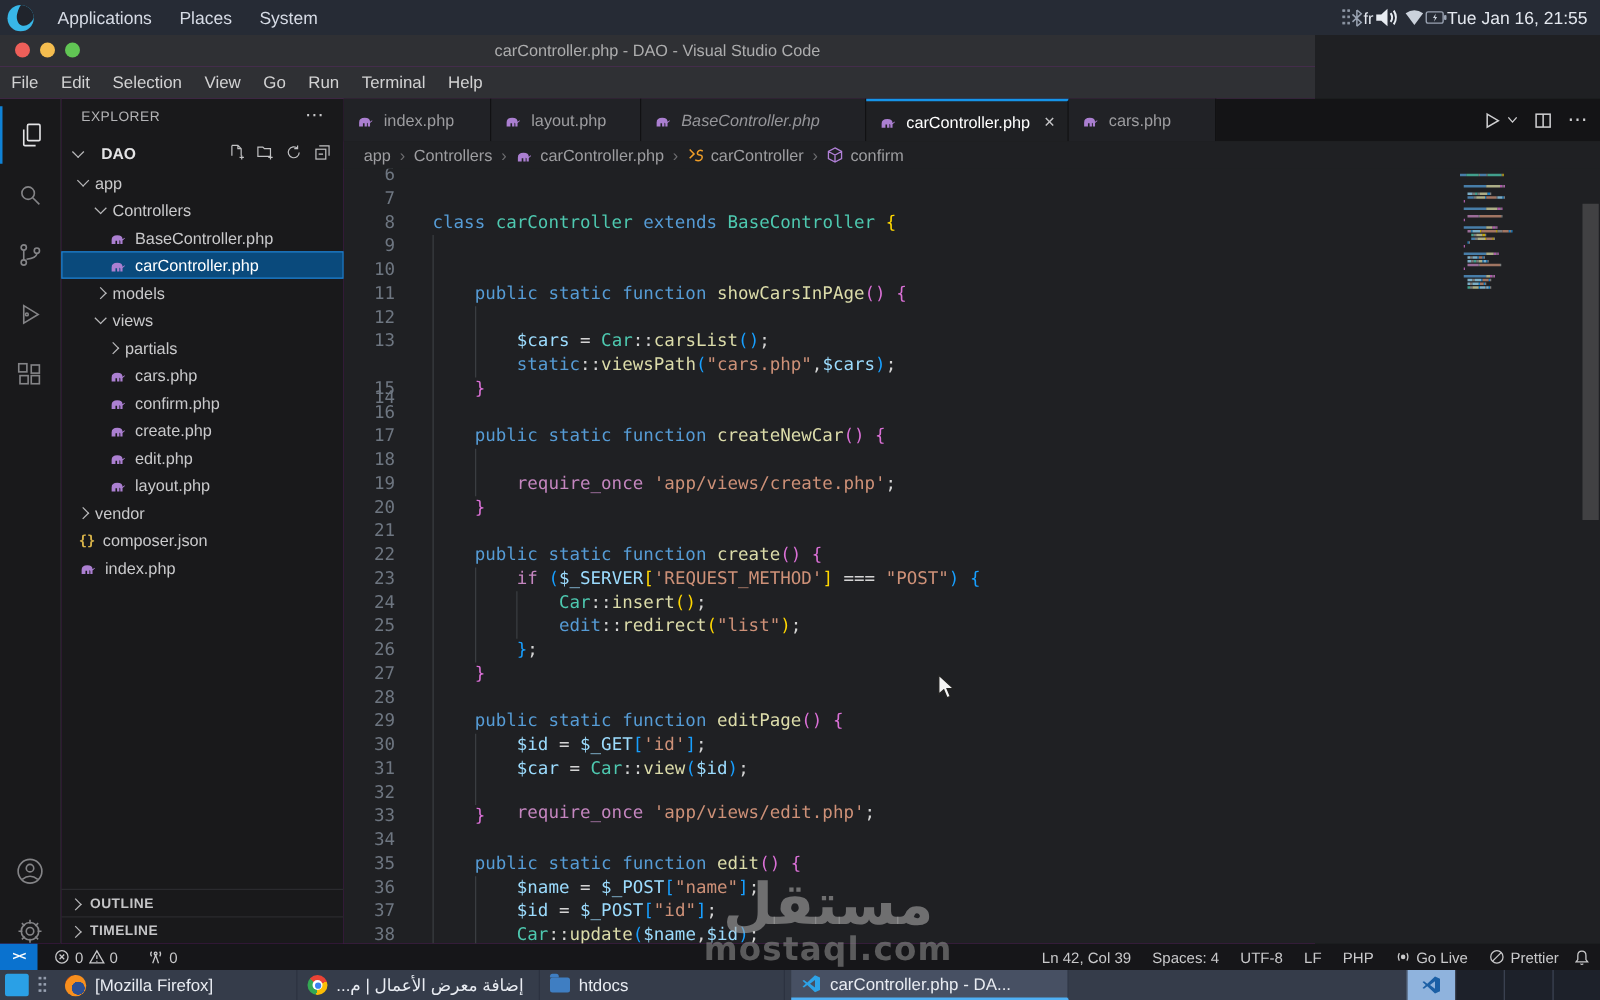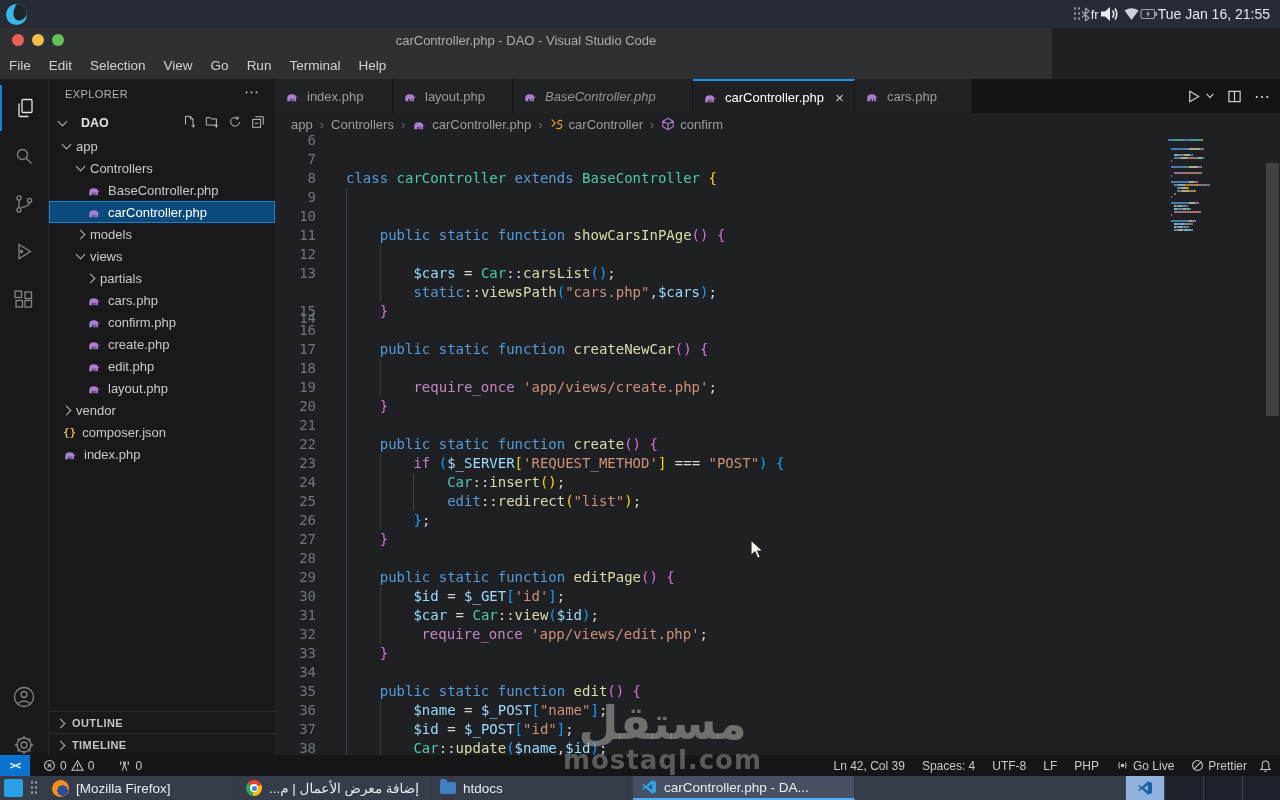--- a/index.html
+++ b/index.html
@@ -136,6 +136,11 @@
 
   <div class="top-panel">
     <div class="distro-logo"></div>
+    <div id="top-menus" style="display:flex">
+        <div class="panel-menu">Applications</div>
+        <div class="panel-menu">Places</div>
+        <div class="panel-menu">System</div>
+      </div>
     <div class="panel-right">
       <div class="grip"></div>
       <svg width="11" height="15" viewBox="0 0 11 15">

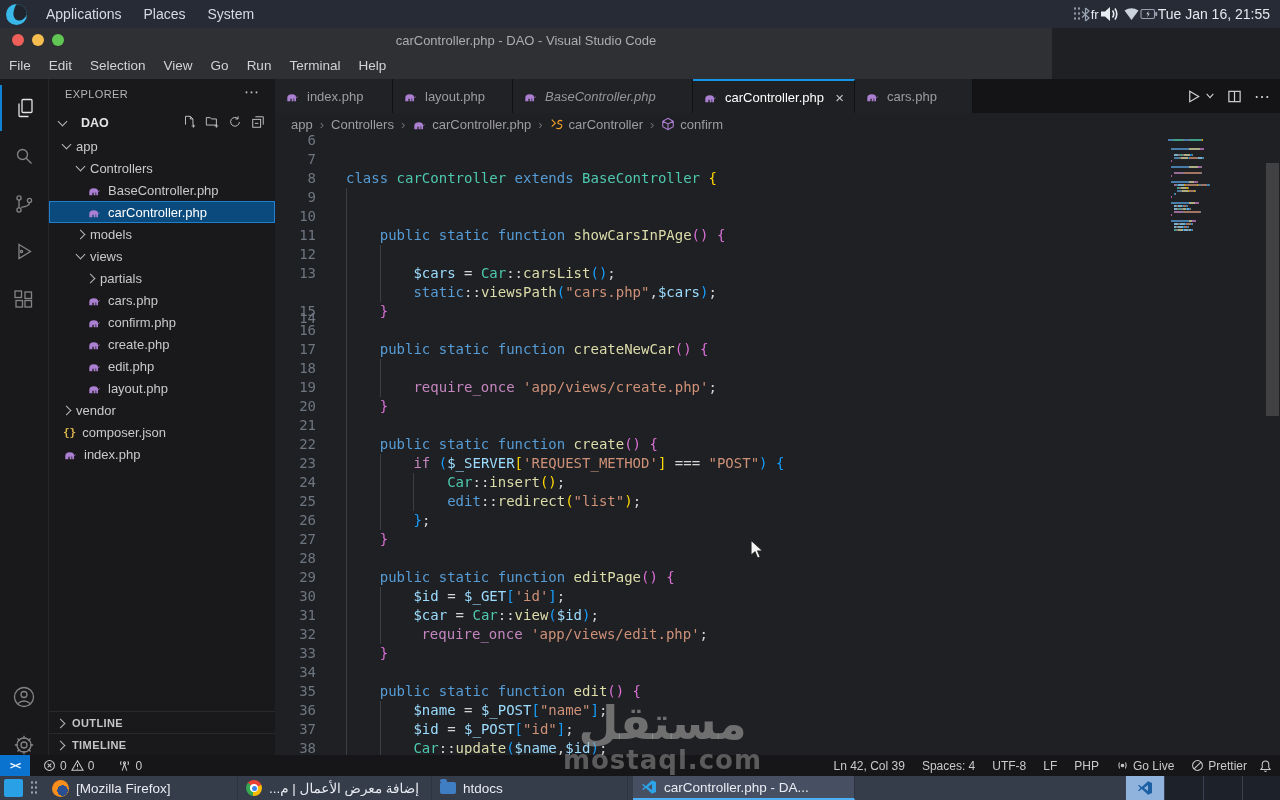--- a/index.html
+++ b/index.html
@@ -493,7 +493,7 @@
               <div class="cline" style="top: 433px;"><span class="tok-p">    </span><span class="tok-k">public static function </span><span class="tok-f">editPage</span><span class="tok-b2">()</span><span class="tok-p"> </span><span class="tok-b2">{</span></div>
               <div class="cline" style="top: 452px;"><span class="tok-p">        </span><span class="tok-v">$id</span><span class="tok-p"> = </span><span class="tok-v">$_GET</span><span class="tok-b3">[</span><span class="tok-s">'id'</span><span class="tok-b3">]</span><span class="tok-p">;</span></div>
               <div class="cline" style="top: 471px;"><span class="tok-p">        </span><span class="tok-v">$car</span><span class="tok-p"> = </span><span class="tok-t">Car</span><span class="tok-p">::</span><span class="tok-f">view</span><span class="tok-b3">(</span><span class="tok-v">$id</span><span class="tok-b3">)</span><span class="tok-p">;</span></div>
-              <div class="cline" style="top: 490px; padding-left: 8px;"><span class="tok-p">        </span><span class="tok-c">require_once</span><span class="tok-p"> </span><span class="tok-s">'app/views/edit.php'</span><span class="tok-p">;</span></div>
+              <div class="cline" style="top: 506px;"><span class="tok-p">        </span><span class="tok-c">require_once</span><span class="tok-p"> </span><span class="tok-s">'app/views/edit.php'</span><span class="tok-p">;</span></div>
               <div class="cline" style="top: 509px;"><span class="tok-p">    </span><span class="tok-b2">}</span></div>
               <div class="cline" style="top: 528px;"></div>
               <div class="cline" style="top: 547px;"><span class="tok-p">    </span><span class="tok-k">public static function </span><span class="tok-f">edit</span><span class="tok-b2">()</span><span class="tok-p"> </span><span class="tok-b2">{</span></div>

